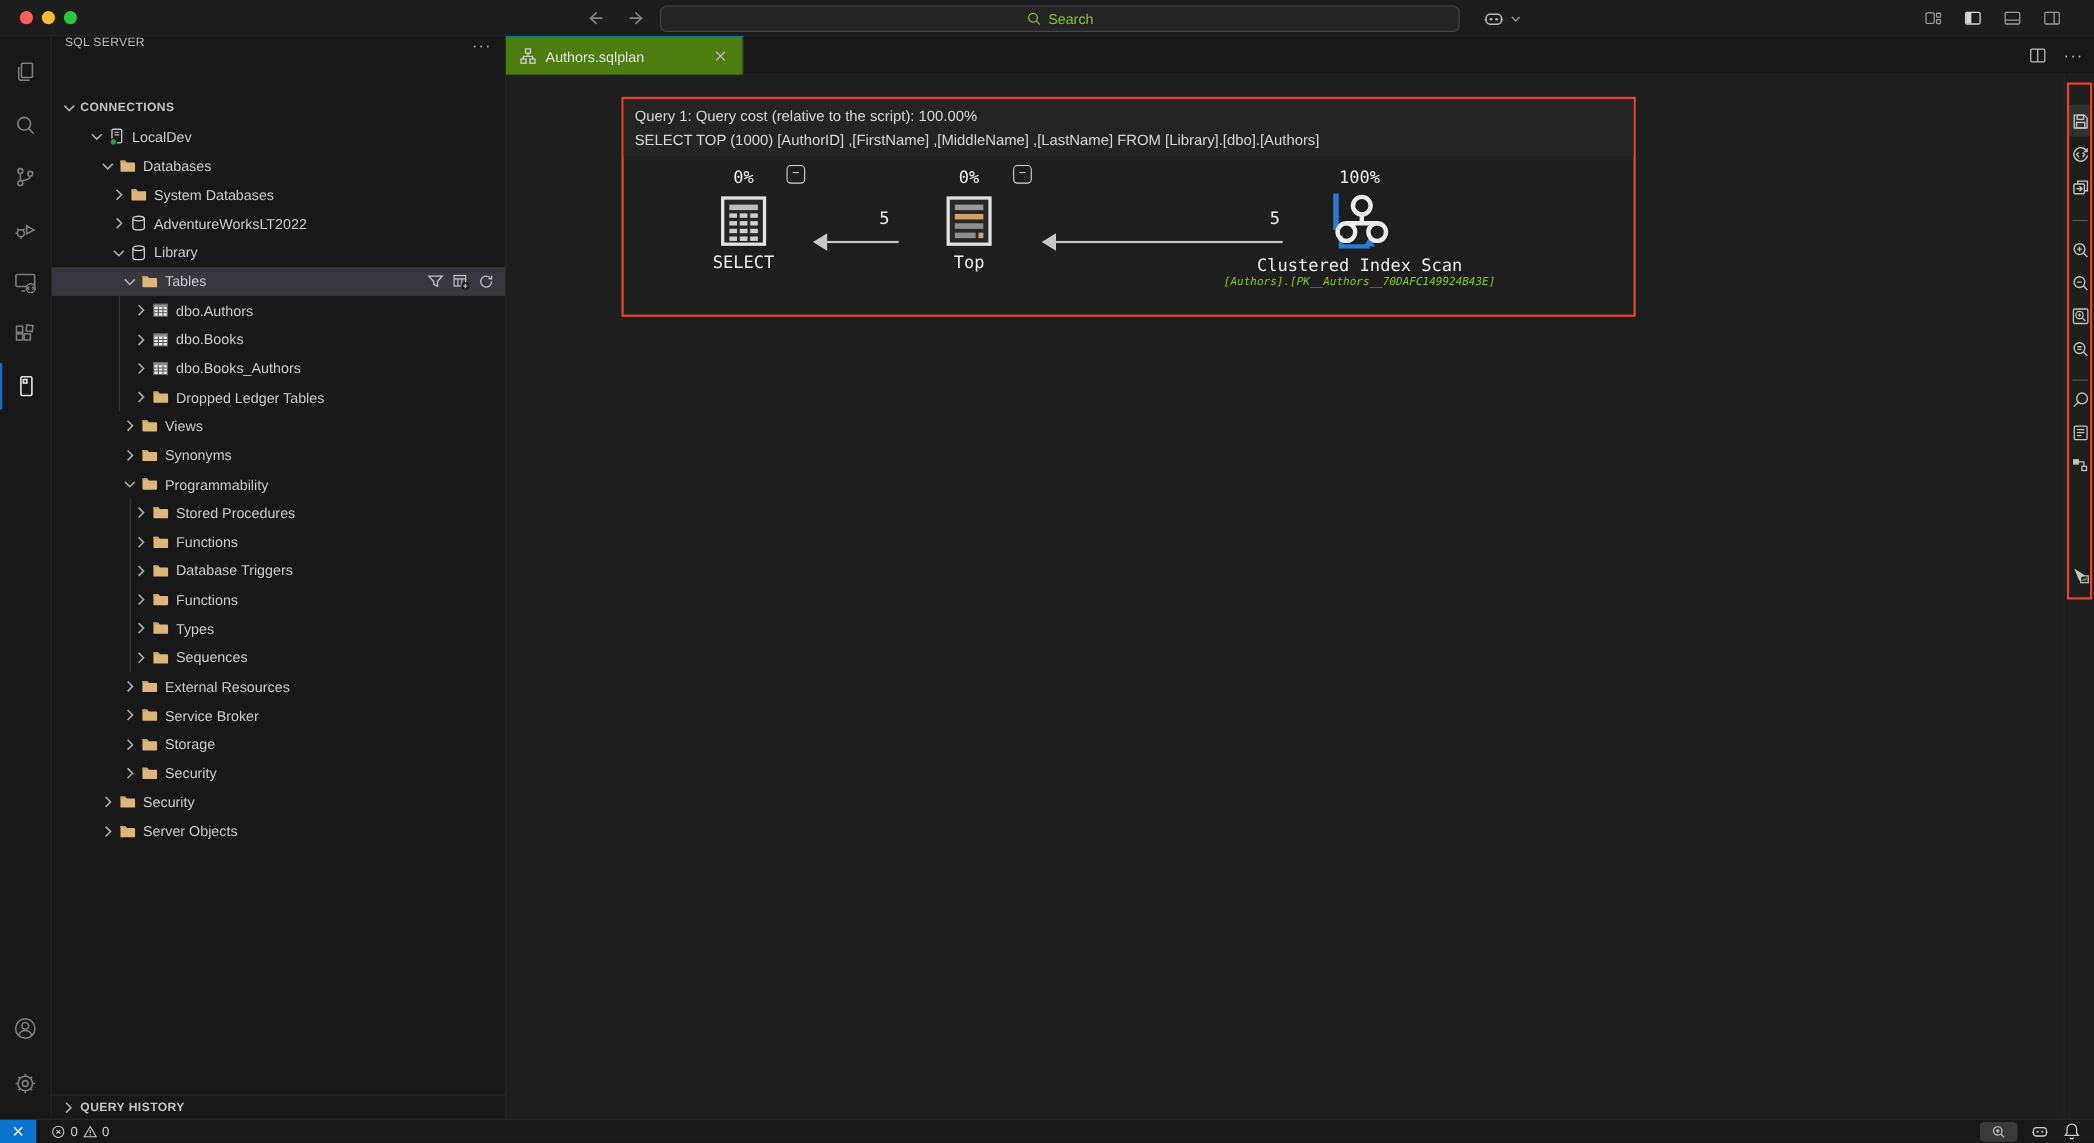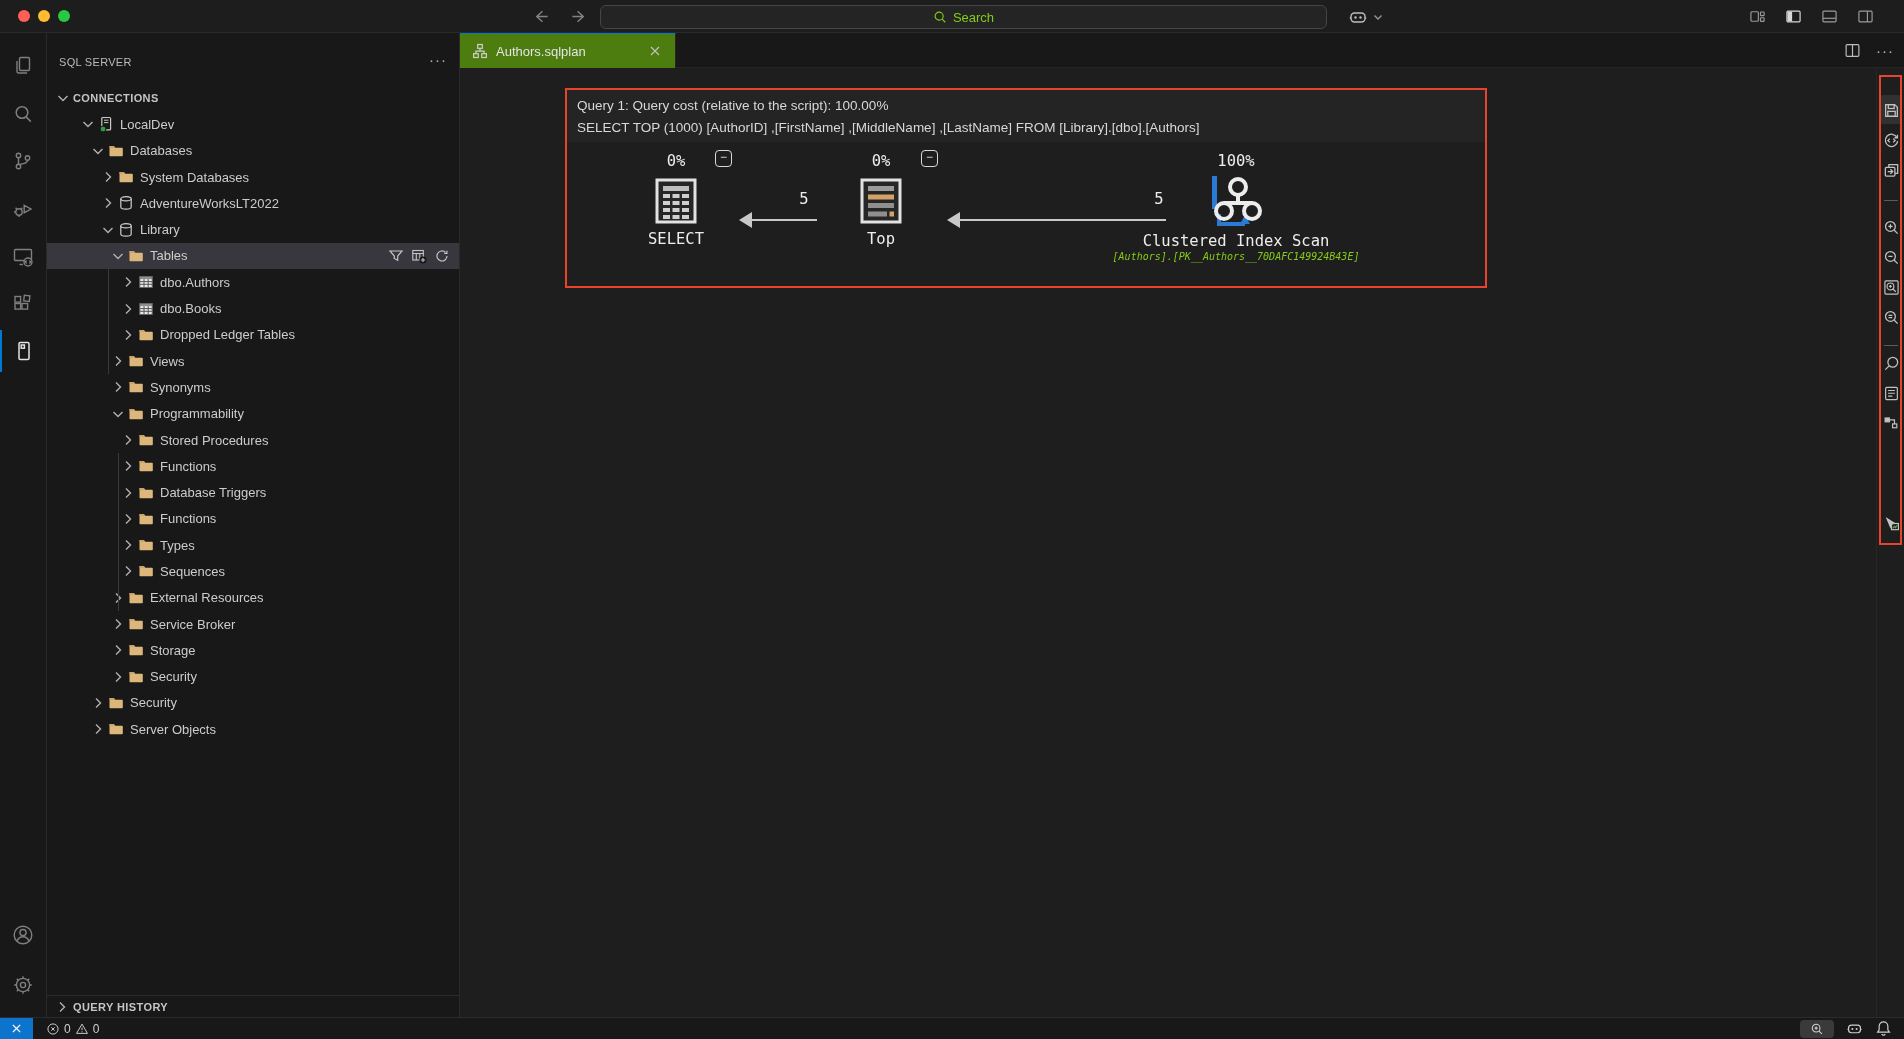--- a/index.html
+++ b/index.html
@@ -27,7 +27,7 @@
 
   
   #sidebar { position:absolute; left:47px; top:33px; width:413px; height:984px; background:#181818; border-right:1px solid #2a2a2a; }
-  #sidebar-header { position:absolute; top:0; left:0; right:0; height:35px; display:flex; align-items:flex-end; padding:0 12px; }
+  #sidebar-header { position:absolute; top:0; left:0; right:0; height:35px; display:flex; align-items:flex-start; padding:0 12px; }
   #sidebar-title { font-size:11px; color:#bbb; letter-spacing:.3px; }
   #sidebar-more { margin-left:auto; color:#b6b6b6; font-size:15px; letter-spacing:1px; cursor:pointer; }
   #tree { position:absolute; top:52px; left:0; right:0; }

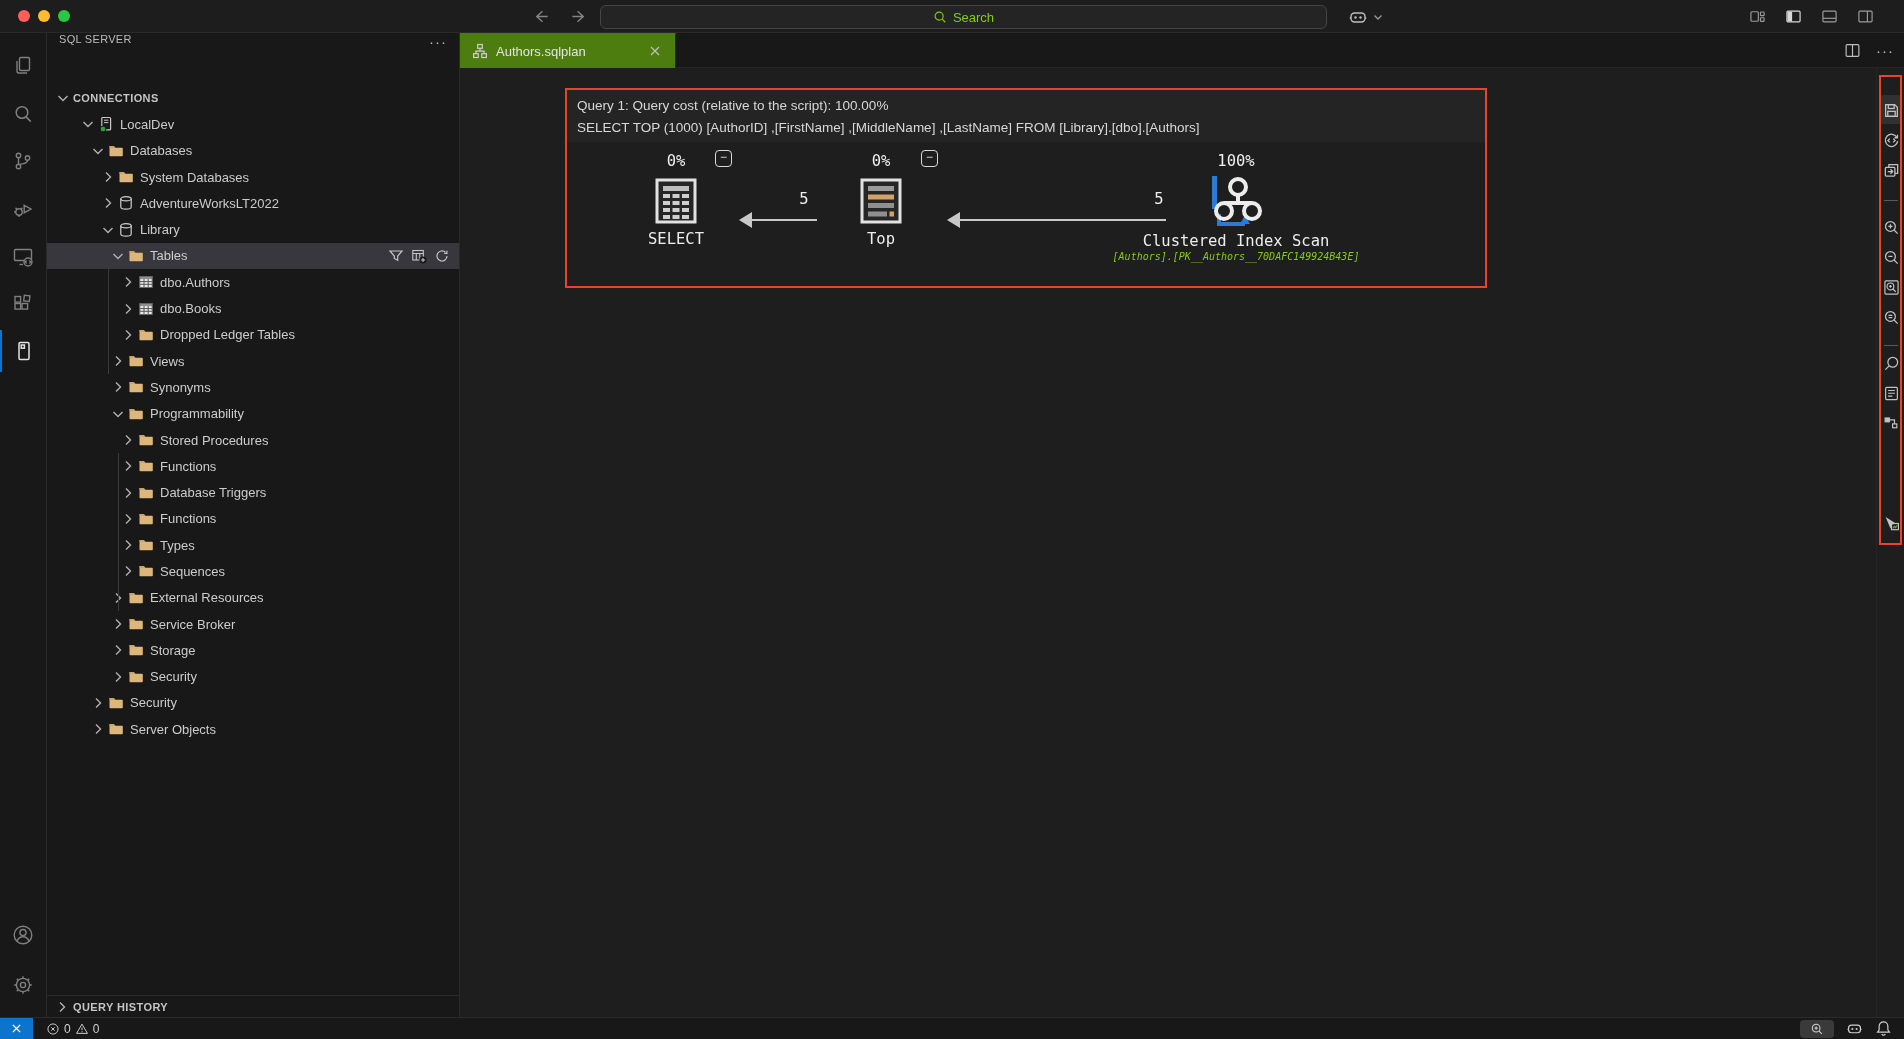--- a/index.html
+++ b/index.html
@@ -403,6 +403,22 @@
           </span>
           <span class="icon titem">
             <svg viewBox="0 0 16 16">
+              <rect x="1.8" y="2.5" width="12.4" height="11" fill="#e9e9e9"></rect>
+              <rect x="1.8" y="2.5" width="12.4" height="2.6" fill="#8f8f8f"></rect>
+              <path d="M1.8 7.6 H14.2 M1.8 10.3 H14.2 M6 5.1 V13.5 M10.2 5.1 V13.5" stroke="#555" stroke-width="1" fill="none"></path>
+              <rect x="1.8" y="2.5" width="12.4" height="11" fill="none" stroke="#666" stroke-width="1"></rect>
+            </svg>
+          </span>
+          <span class="lbl">dbo.Books_Authors</span>
+        </div>
+        <div class="tree-row" style="padding-left: 73px;">
+          <span class="icon chev">
+            <svg viewBox="0 0 16 16" fill="none" stroke="currentColor" stroke-width="1.4">
+              <path d="M6 3.5 L10.5 8 L6 12.5"></path>
+            </svg>
+          </span>
+          <span class="icon titem">
+            <svg viewBox="0 0 16 16">
               <path d="M1.5 3 H5.7 L7.3 4.8 H14 a.8.8 0 0 1 .8 .8 V12.4 a.8.8 0 0 1 -.8 .8 H2.3 a.8.8 0 0 1 -.8 -.8 Z" fill="#dcb67a"></path>
               <path d="M1.5 3 H5.7 L7.3 4.8 H1.5 Z" fill="#c9a266"></path>
             </svg>

